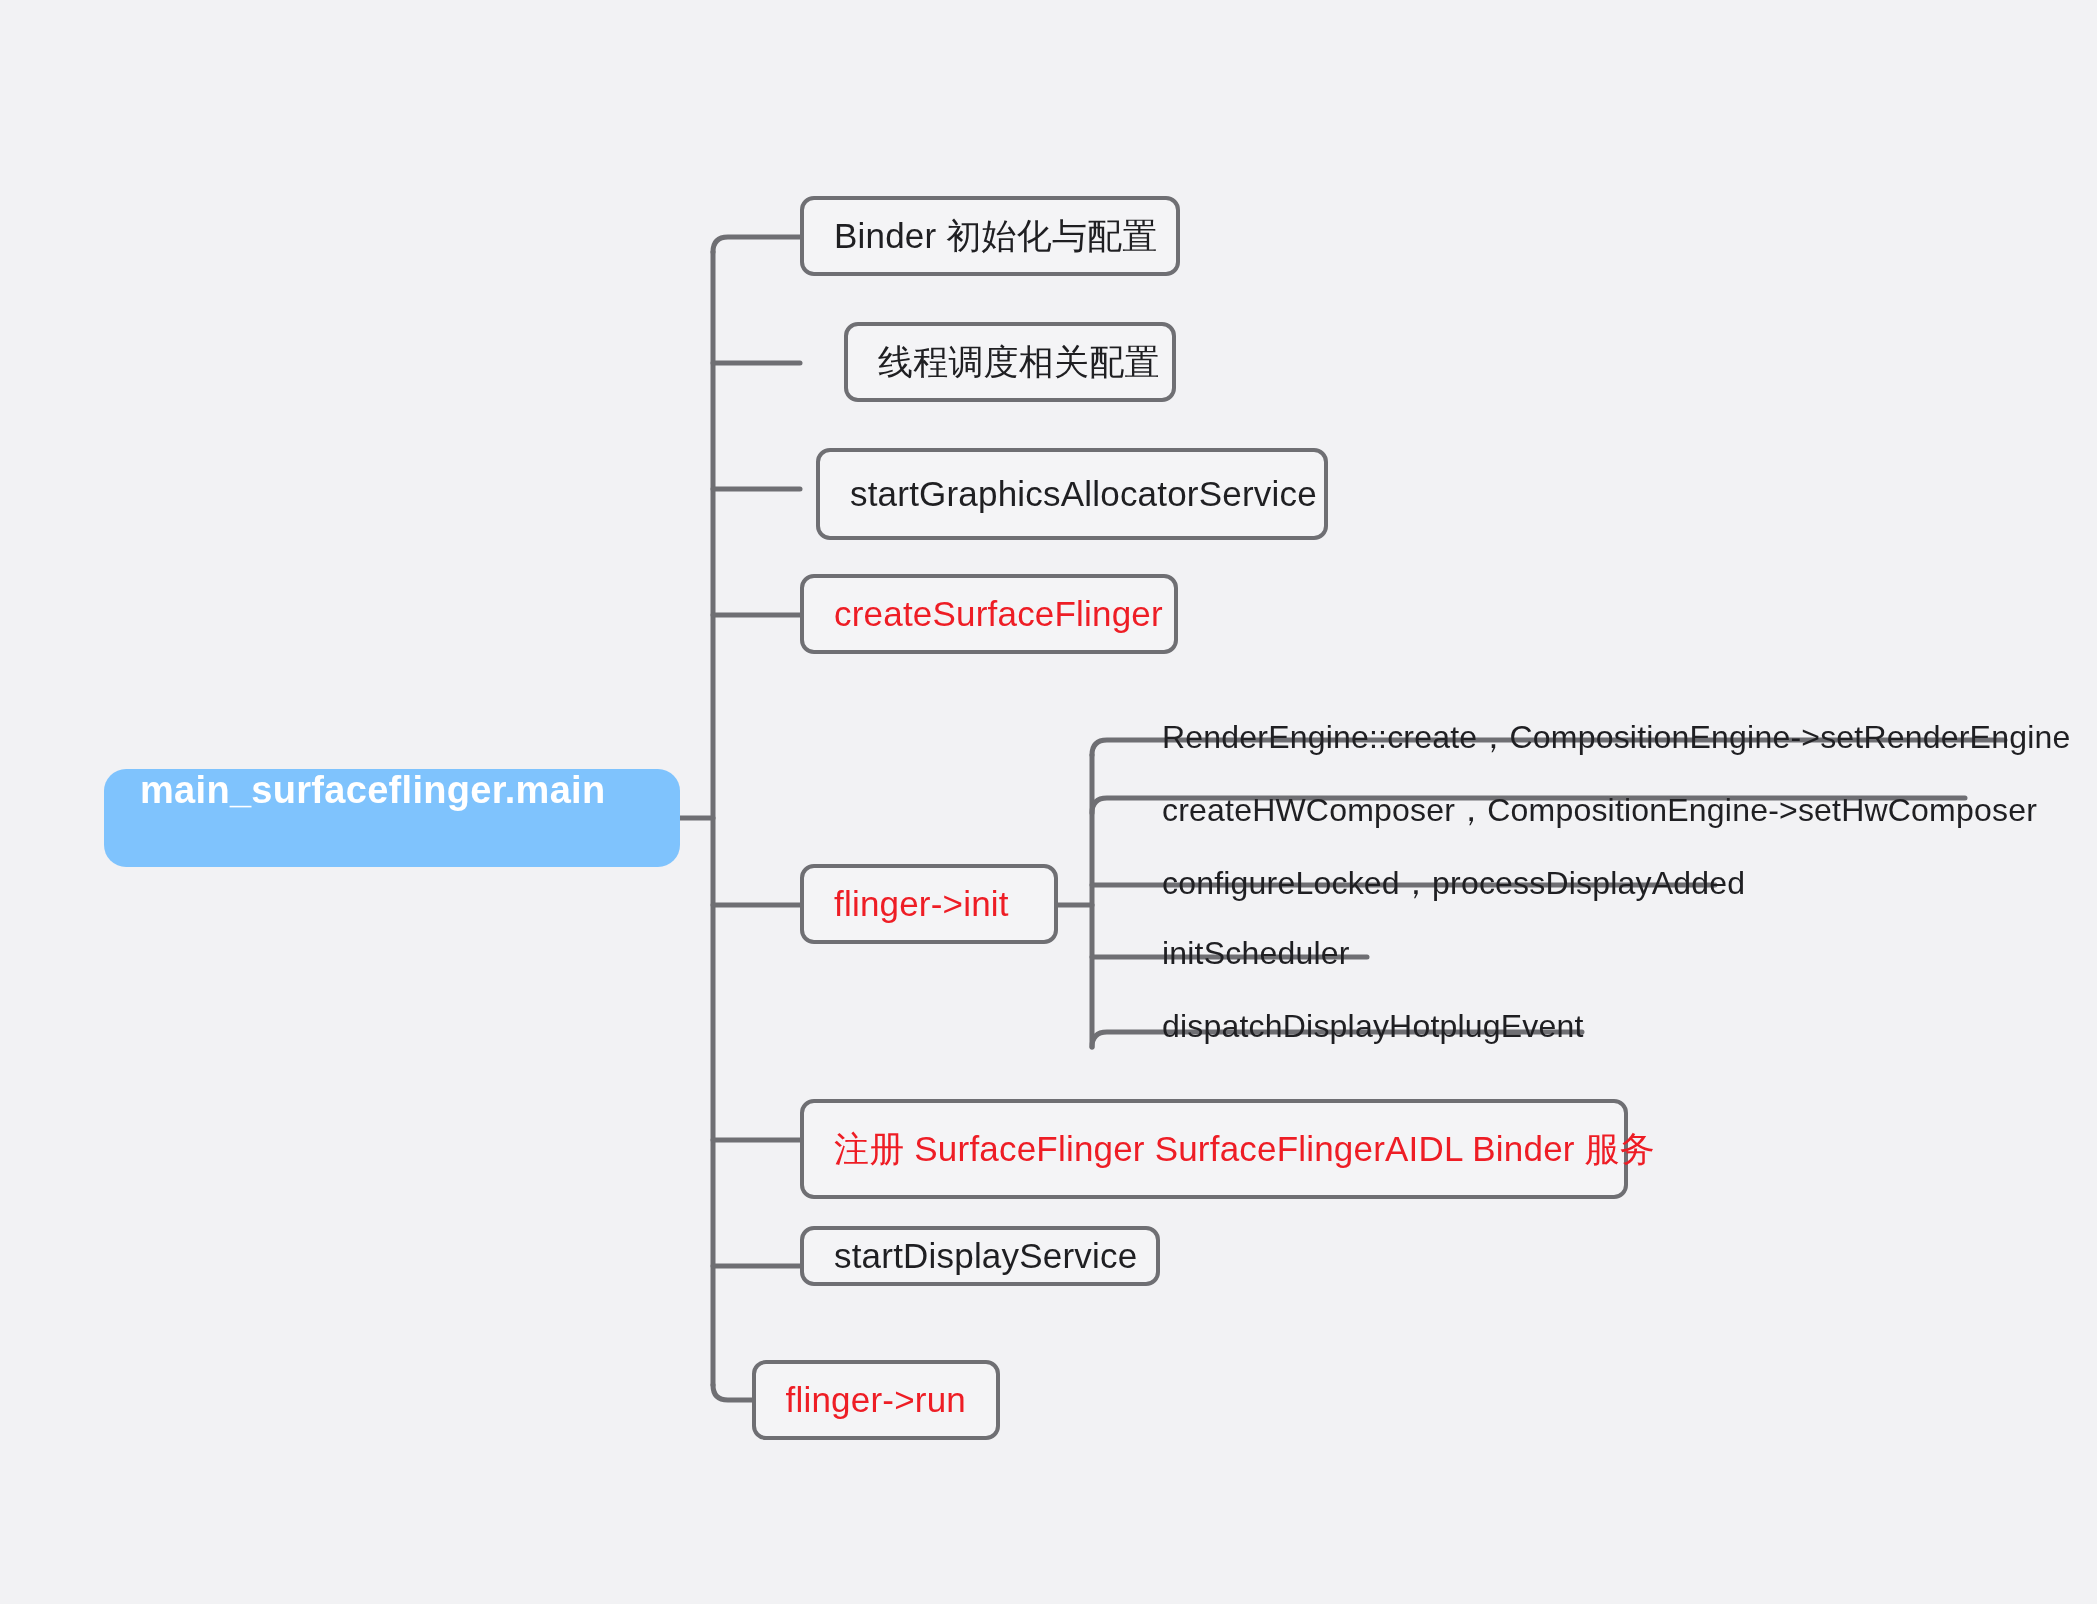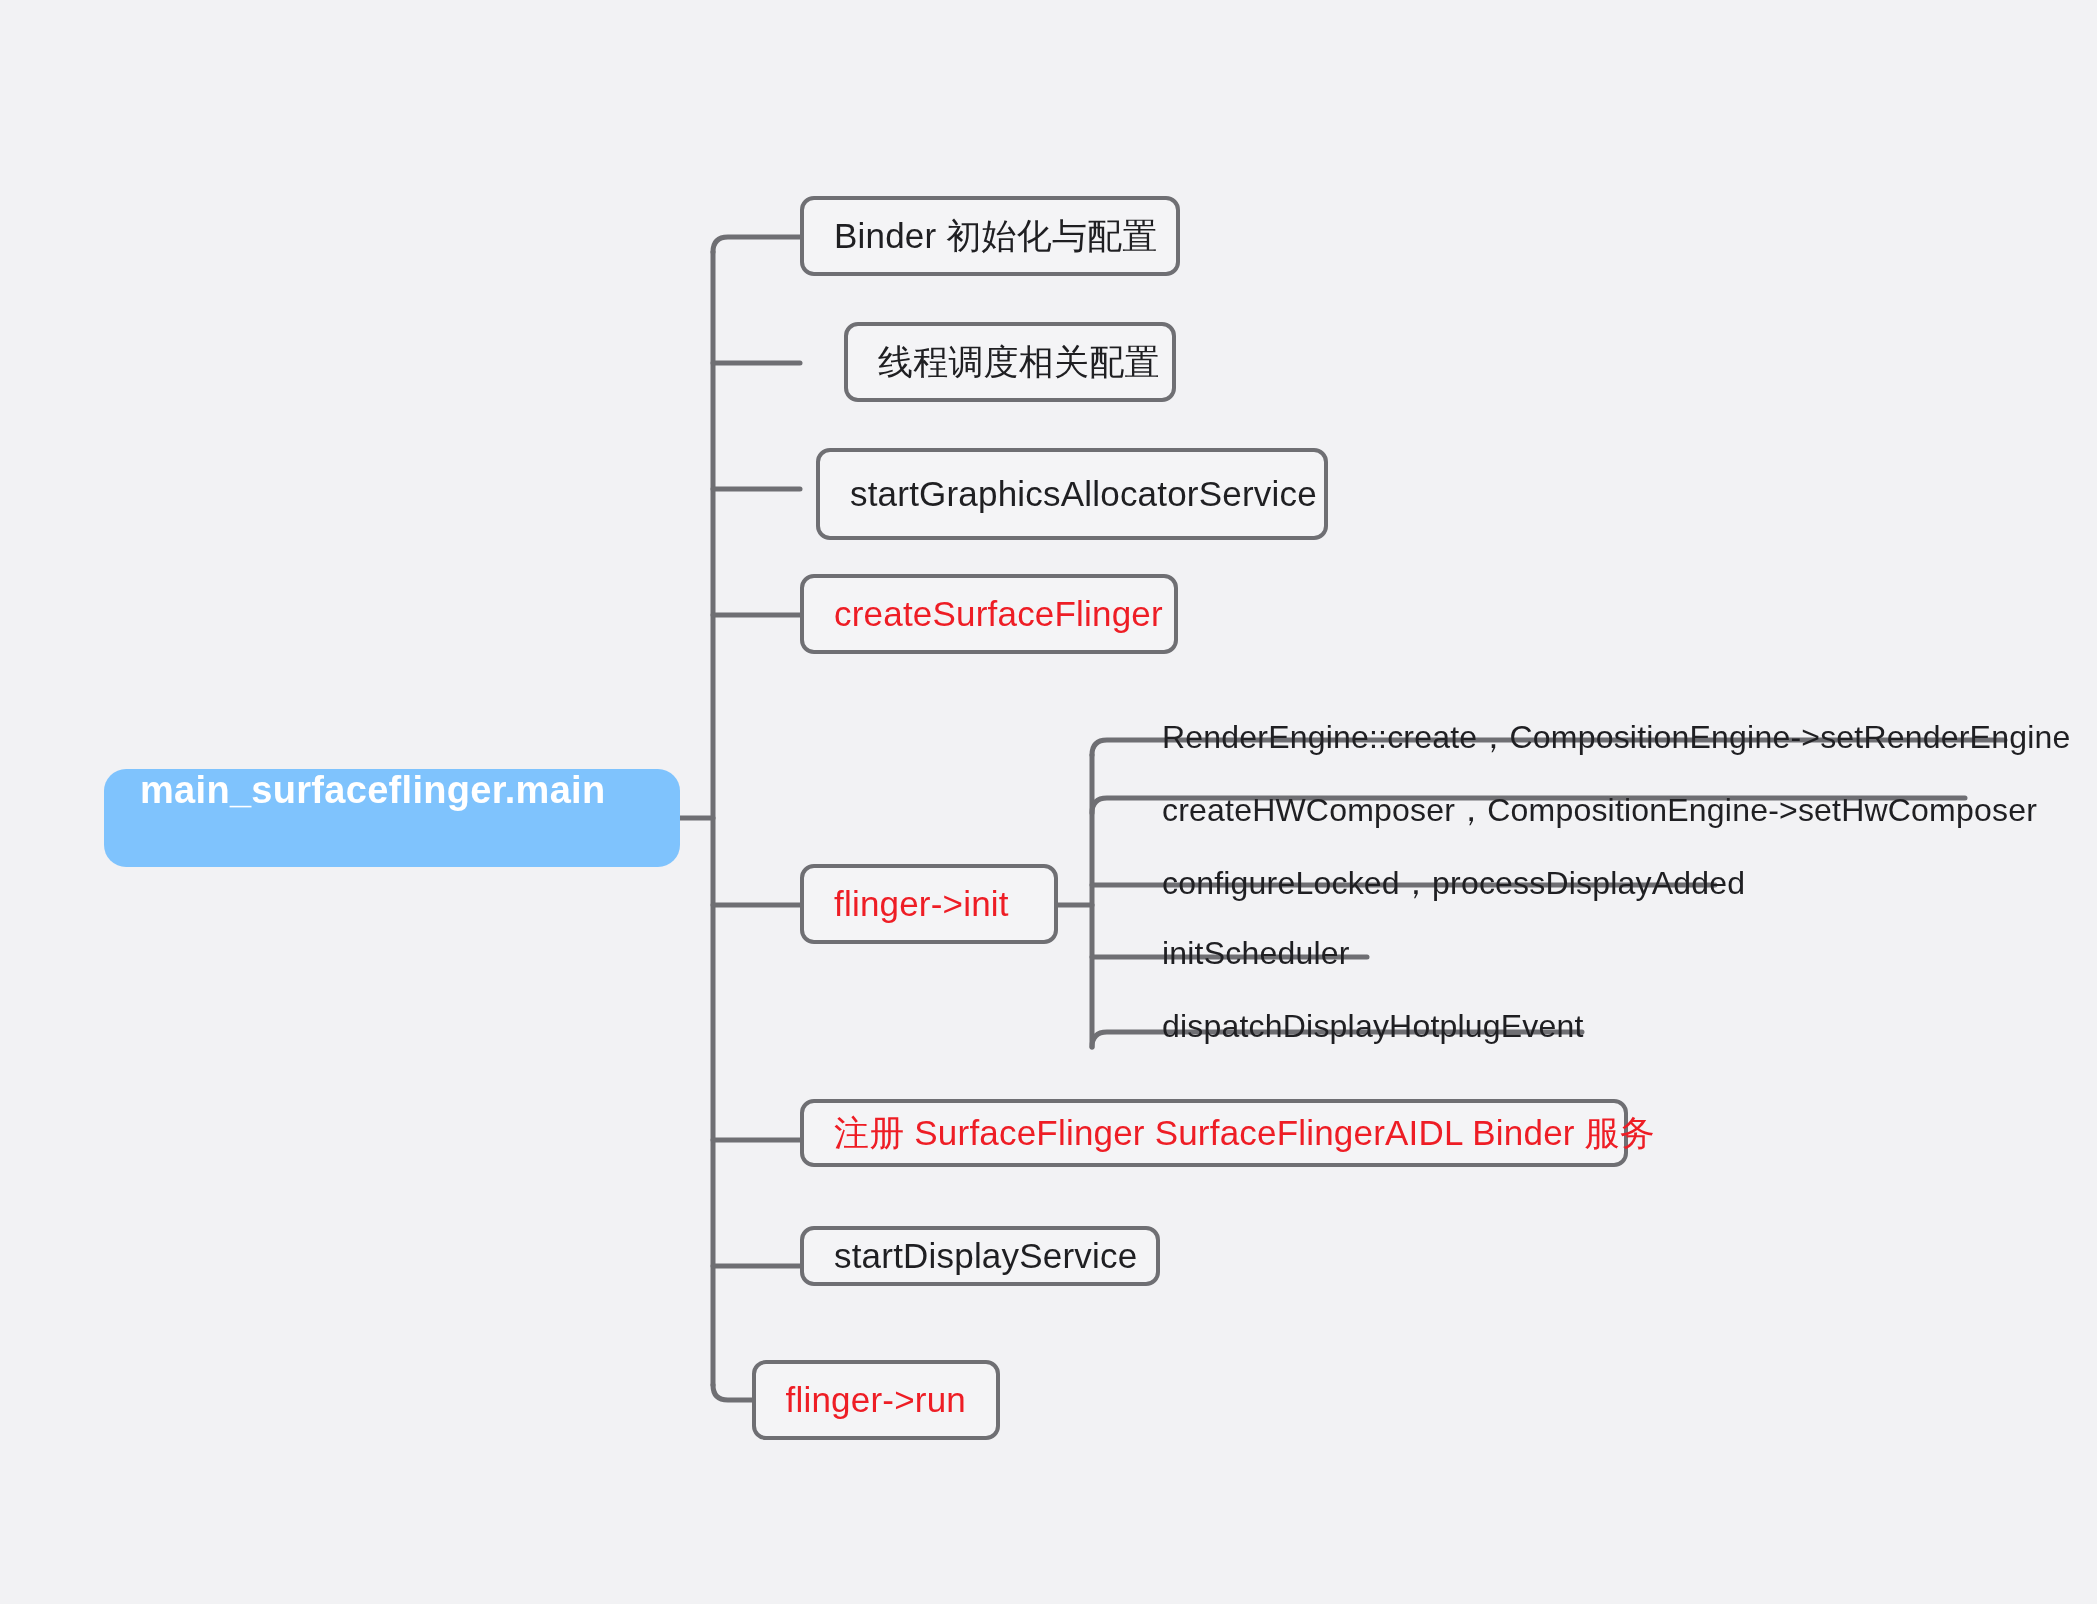--- a/index.html
+++ b/index.html
@@ -123,7 +123,7 @@
     <span>flinger-&gt;init</span>
   </div>
 
-  <div class="node red" style="left:800px; top:1099px; width:828px; height:68px;">
+  <div class="node red" style="left:800px; top:1099px; width:828px; height:100px;">
     <span>注册 SurfaceFlinger  SurfaceFlingerAIDL Binder 服务</span>
   </div>
 

